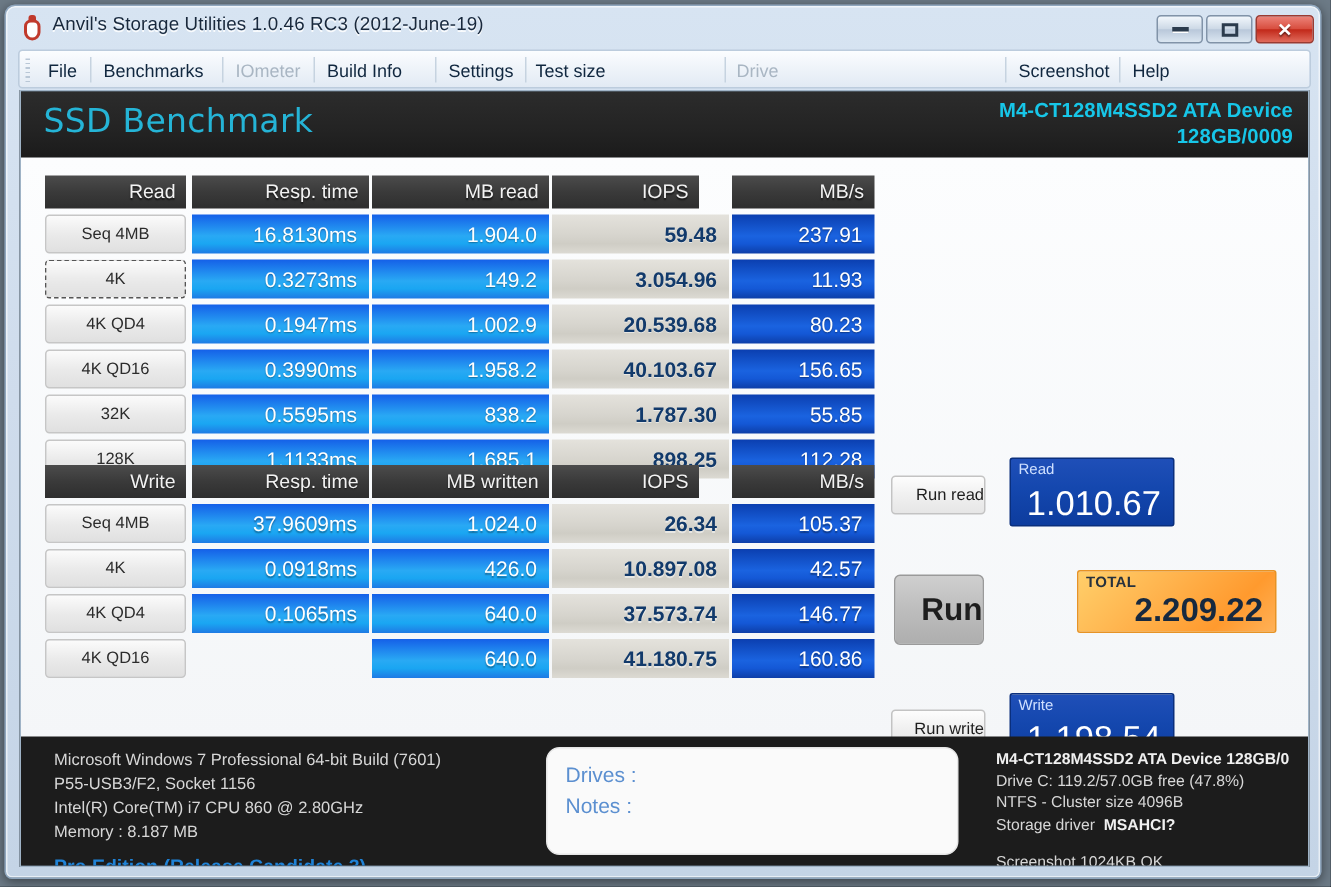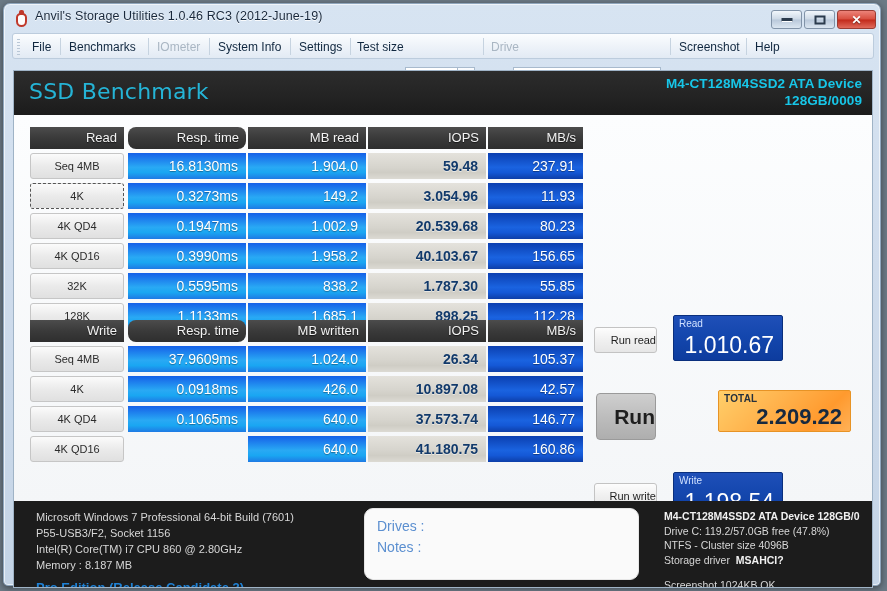--- a/index.html
+++ b/index.html
@@ -184,7 +184,7 @@
     <div class="msep" style="left:135px"></div>
     <div class="mi dim" style="left:143px">IOmeter</div>
     <div class="msep" style="left:196px"></div>
-    <div class="mi" style="left:204px">System Info</div>
+    <div class="mi" style="left:204px">Build Info</div>
     <div class="msep" style="left:277px"></div>
     <div class="mi" style="left:285px">Settings</div>
     <div class="msep" style="left:337px"></div>

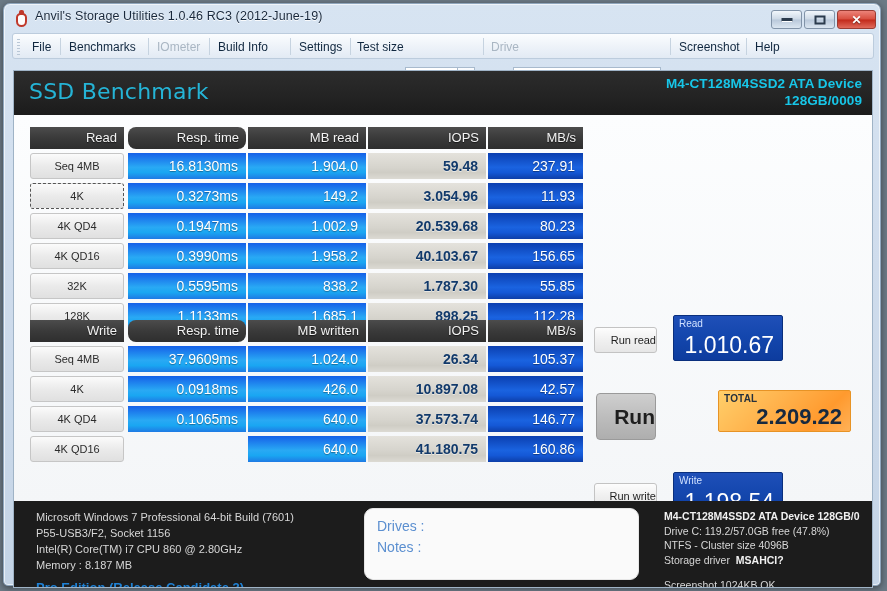--- a/index.html
+++ b/index.html
@@ -64,7 +64,7 @@
 
   
   #content{position:absolute;left:9px;top:56px;width:860px;height:518px;
-    background:#0b0e12;border:1px solid #9fb3c6;box-sizing:border-box;overflow:hidden;margin-top:10px;}
+    background:#0b0e12;border:1px solid #9fb3c6;box-sizing:border-box;overflow:hidden;}
 
   
   #hdr{position:absolute;left:0;top:0;width:100%;height:44px;

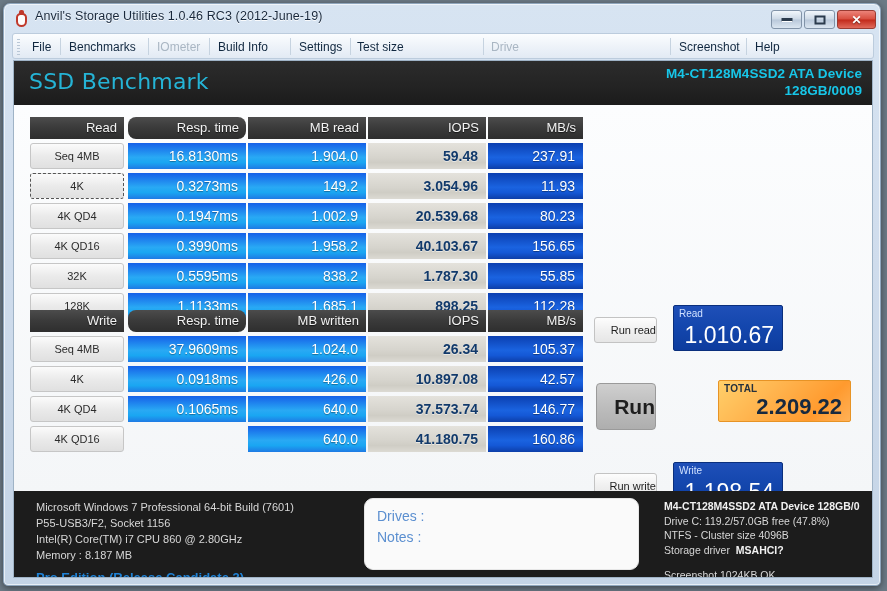--- a/index.html
+++ b/index.html
@@ -108,7 +108,7 @@
     background:linear-gradient(to bottom,#0b3fb0,#1a63e0 55%,#1458d6 75%,#0d3ea8);
     text-shadow:0 1px 1px rgba(0,0,0,.4);}
   .h-name{left:0;width:94px;}
-  .h-resp{left:98px;width:118px;border-radius:8px;}
+  .h-resp{left:98px;width:118px;}
   .h-mb{left:218px;width:118px;}
   .h-iops{left:338px;width:118px;padding-left:6px;}
   .h-mbs{left:458px;width:95px;}

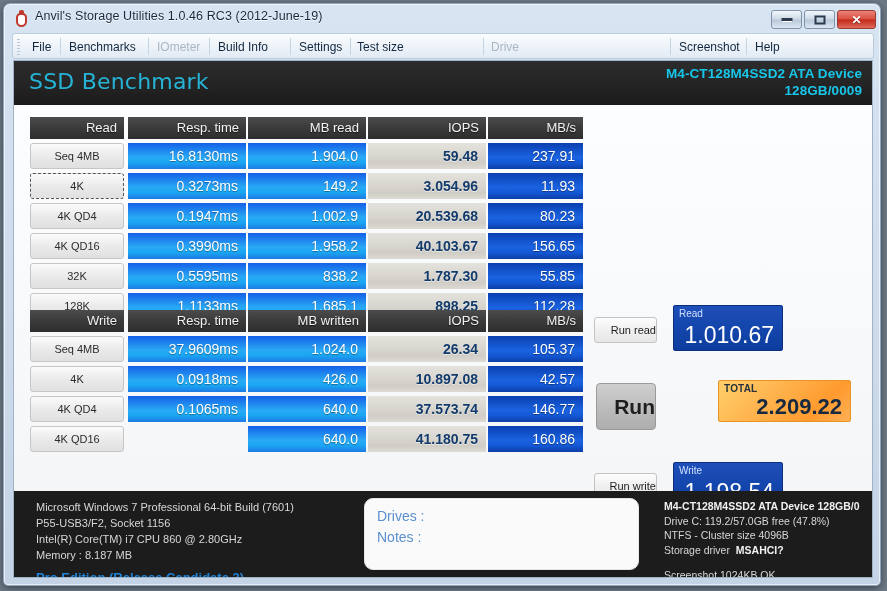--- a/index.html
+++ b/index.html
@@ -110,7 +110,7 @@
   .h-name{left:0;width:94px;}
   .h-resp{left:98px;width:118px;}
   .h-mb{left:218px;width:118px;}
-  .h-iops{left:338px;width:118px;padding-left:6px;}
+  .h-iops{left:338px;width:98px;padding-left:6px;}
   .h-mbs{left:458px;width:95px;}
 
   

